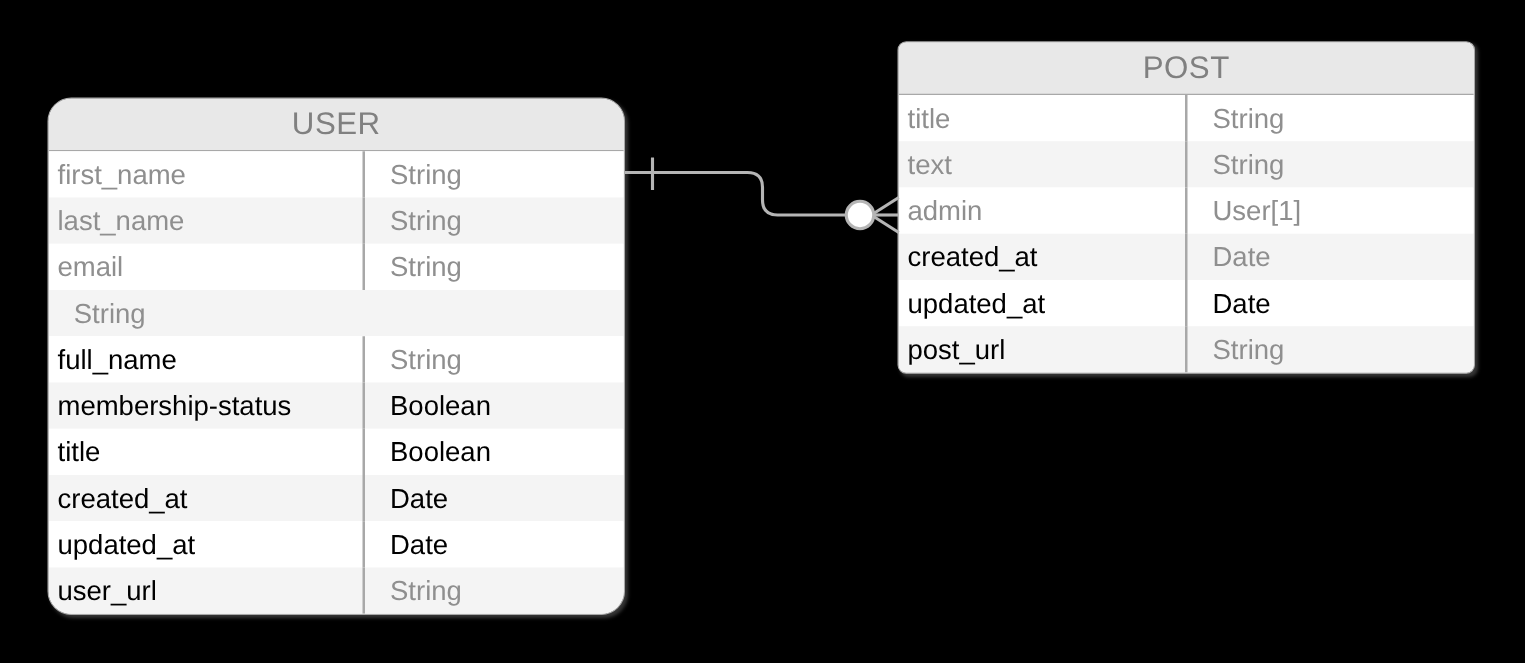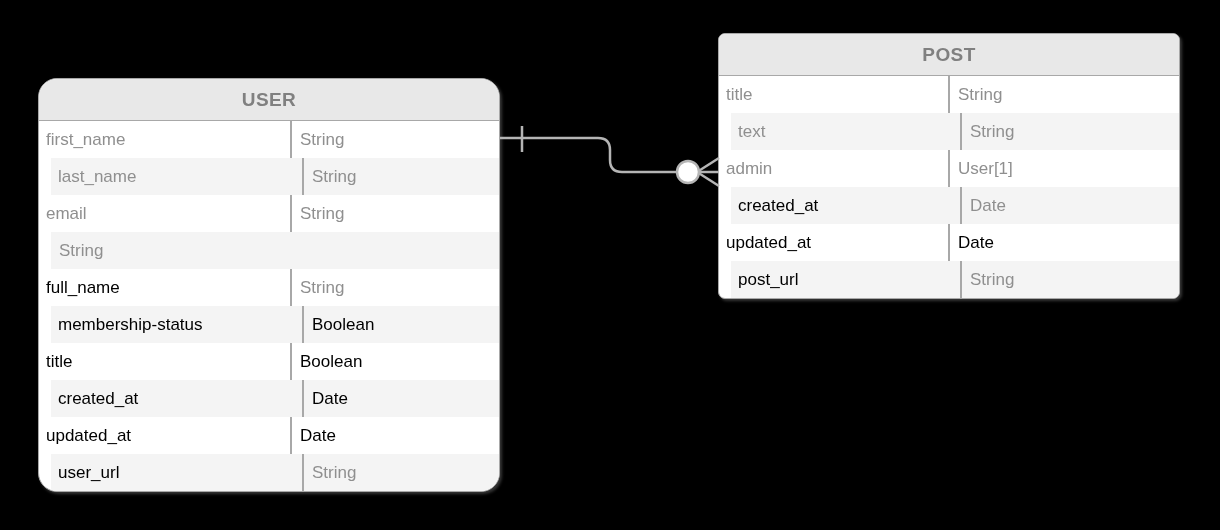--- a/index.html
+++ b/index.html
@@ -46,9 +46,8 @@
     align-items: center;
     justify-content: center;
     color: #808080;
-    font-size: 19px;
+    font-size: 25px;
     letter-spacing: 0.4px;
-    font-weight: bold;
   }
 
   .entity-rows {

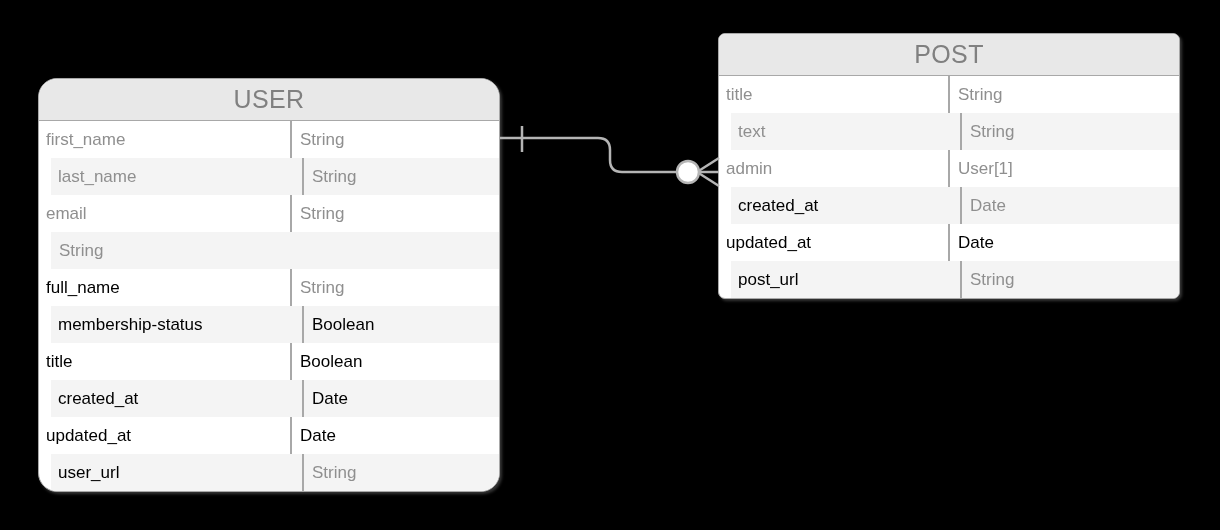--- a/index.html
+++ b/index.html
@@ -69,7 +69,7 @@
     box-sizing: border-box;
     display: flex;
     align-items: center;
-    font-size: 17px;
+    font-size: 22px;
     white-space: nowrap;
     overflow: hidden;
   }

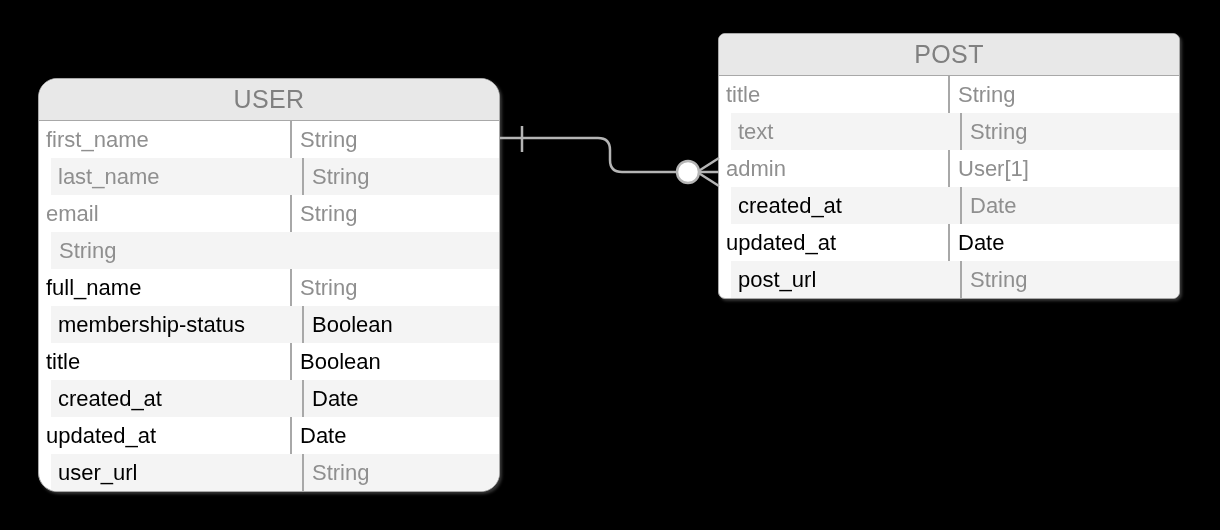--- a/index.html
+++ b/index.html
@@ -78,7 +78,7 @@
     border-right: 2px solid #a8a8a8;
   }
   .attr-type {
-    padding-left: 8px;
+    padding-left: 20px;
     flex: 1 1 auto;
   }
 

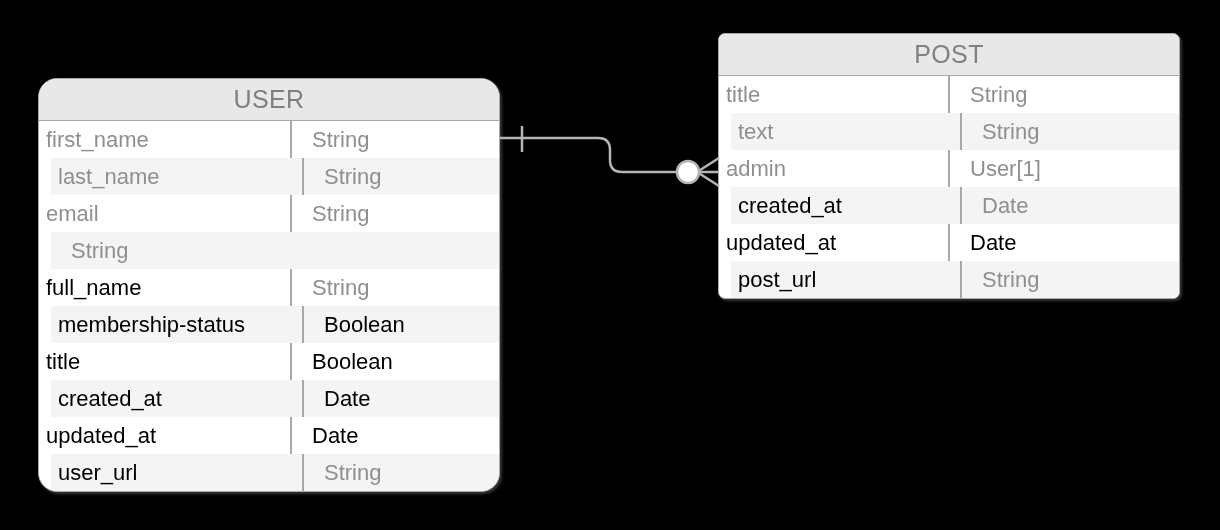--- a/index.html
+++ b/index.html
@@ -61,7 +61,6 @@
   }
   .attr-row.alt {
     background: #f4f4f4;
-    margin-left: 12px;
   }
 
   .attr-name,

